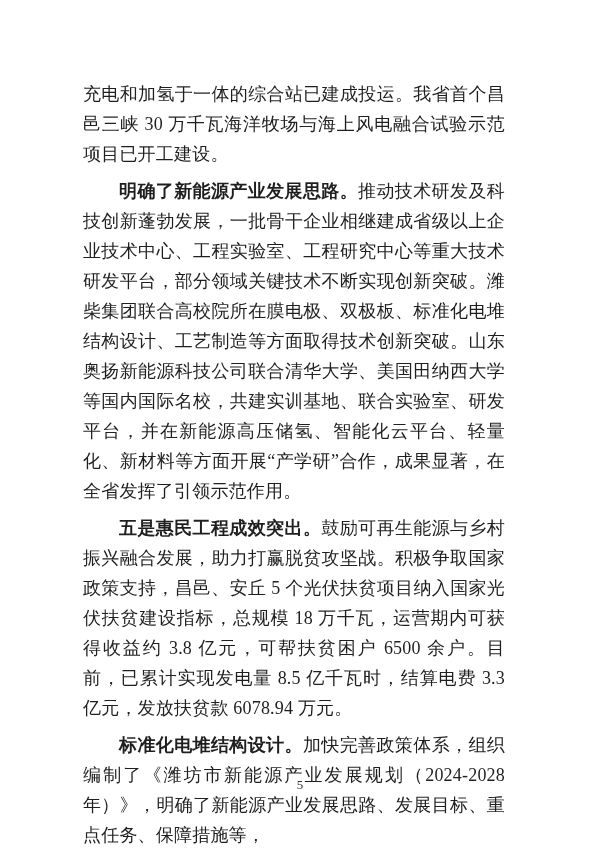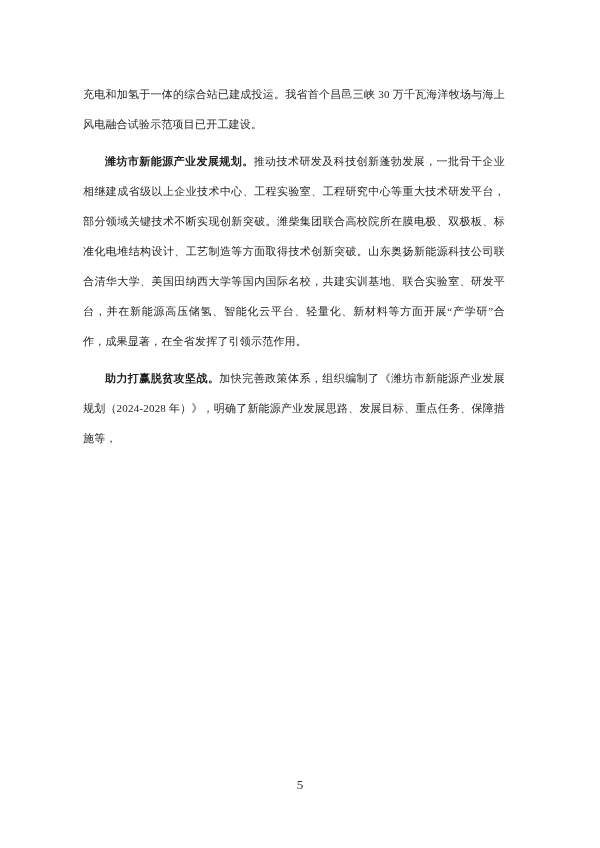--- a/index.html
+++ b/index.html
@@ -21,7 +21,7 @@
     width: 434px;
   }
   .para {
-    font-size: 11px;
+    font-size: 18px;
     line-height: 30px;
     text-align: justify;
     text-justify: inter-ideograph;

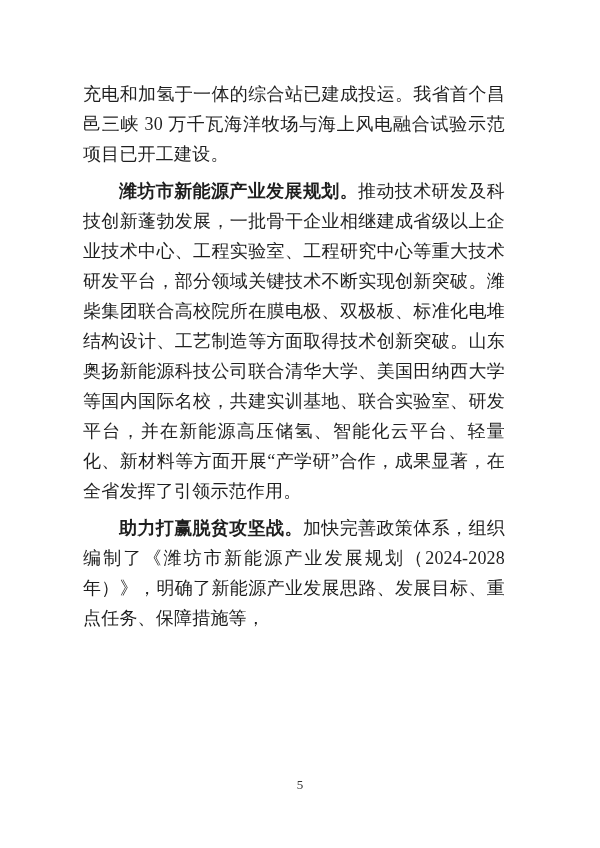--- a/index.html
+++ b/index.html
@@ -49,7 +49,7 @@
 
     <p class="para"><span>充电和加氢于一体的综合站已建成投运。我省首个昌邑三峡 30 万千瓦海洋牧场与海上风电融合试验示范项目已开工建设。</span></p>
 
-    <p class="para indented"><b class="lead">潍坊市新能源产业发展规划。</b><span>推动技术研发及科技创新蓬勃发展，一批骨干企业相继建成省级以上企业技术中心、工程实验室、工程研究中心等重大技术研发平台，部分领域关键技术不断实现创新突破。潍柴集团联合高校院所在膜电极、双极板、标准化电堆结构设计、工艺制造等方面取得技术创新突破。山东奥扬新能源科技公司联合清华大学、美国田纳西大学等国内国际名校，共建实训基地、联合实验室、研发平台，并在新能源高压储氢、智能化云平台、轻量化、新材料等方面开展“产学研”合作，成果显著，在全省发挥了引领示范作用。</span></p>
+    <p class="para indented"><b class="lead">明确了新能源产业发展思路。</b><span>推动技术研发及科技创新蓬勃发展，一批骨干企业相继建成省级以上企业技术中心、工程实验室、工程研究中心等重大技术研发平台，部分领域关键技术不断实现创新突破。潍柴集团联合高校院所在膜电极、双极板、标准化电堆结构设计、工艺制造等方面取得技术创新突破。山东奥扬新能源科技公司联合清华大学、美国田纳西大学等国内国际名校，共建实训基地、联合实验室、研发平台，并在新能源高压储氢、智能化云平台、轻量化、新材料等方面开展“产学研”合作，成果显著，在全省发挥了引领示范作用。</span></p>
 
 
     <p class="para indented"><b class="lead">助力打赢脱贫攻坚战。</b><span>加快完善政策体系，组织编制了《潍坊市新能源产业发展规划（2024-2028 年）》，明确了新能源产业发展思路、发展目标、重点任务、保障措施等，</span></p>

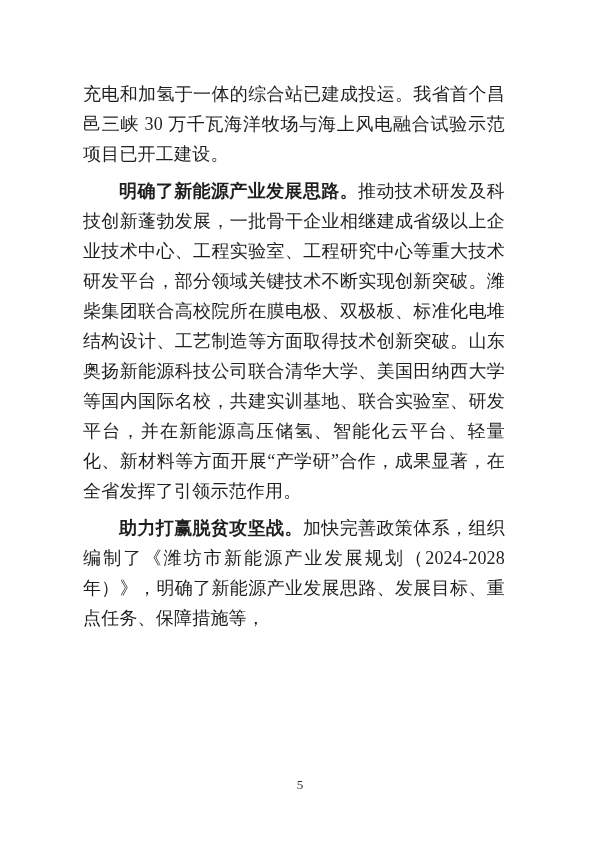--- a/index.html
+++ b/index.html
@@ -51,6 +51,7 @@
 
     <p class="para indented"><b class="lead">明确了新能源产业发展思路。</b><span>推动技术研发及科技创新蓬勃发展，一批骨干企业相继建成省级以上企业技术中心、工程实验室、工程研究中心等重大技术研发平台，部分领域关键技术不断实现创新突破。潍柴集团联合高校院所在膜电极、双极板、标准化电堆结构设计、工艺制造等方面取得技术创新突破。山东奥扬新能源科技公司联合清华大学、美国田纳西大学等国内国际名校，共建实训基地、联合实验室、研发平台，并在新能源高压储氢、智能化云平台、轻量化、新材料等方面开展“产学研”合作，成果显著，在全省发挥了引领示范作用。</span></p>
 
+    <p class="para indented"><b class="lead">五是惠民工程成效突出。</b><span>鼓励可再生能源与乡村振兴融合发展，助力打赢脱贫攻坚战。积极争取国家政策支持，昌邑、安丘 5 个光伏扶贫项目纳入国家光伏扶贫建设指标，总规模 18 万千瓦，运营期内可获得收益约 3.8 亿元，可帮扶贫困户 6500 余户。目前，已累计实现发电量 8.5 亿千瓦时，结算电费 3.3 亿元，发放扶贫款 6078.94 万元。</span></p>
 
     <p class="para indented"><b class="lead">助力打赢脱贫攻坚战。</b><span>加快完善政策体系，组织编制了《潍坊市新能源产业发展规划（2024-2028 年）》，明确了新能源产业发展思路、发展目标、重点任务、保障措施等，</span></p>
 

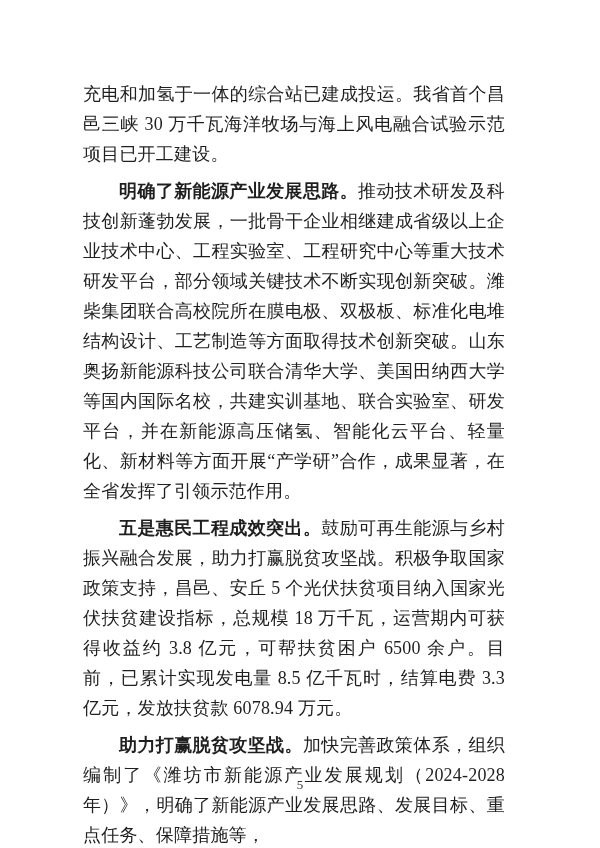--- a/index.html
+++ b/index.html
@@ -53,7 +53,7 @@
 
     <p class="para indented"><b class="lead">五是惠民工程成效突出。</b><span>鼓励可再生能源与乡村振兴融合发展，助力打赢脱贫攻坚战。积极争取国家政策支持，昌邑、安丘 5 个光伏扶贫项目纳入国家光伏扶贫建设指标，总规模 18 万千瓦，运营期内可获得收益约 3.8 亿元，可帮扶贫困户 6500 余户。目前，已累计实现发电量 8.5 亿千瓦时，结算电费 3.3 亿元，发放扶贫款 6078.94 万元。</span></p>
 
-    <p class="para indented"><b class="lead">助力打赢脱贫攻坚战。</b><span>加快完善政策体系，组织编制了《潍坊市新能源产业发展规划（2024-2028 年）》，明确了新能源产业发展思路、发展目标、重点任务、保障措施等，</span></p>
+    <p class="para indented"><b class="lead">标准化电堆结构设计。</b><span>加快完善政策体系，组织编制了《潍坊市新能源产业发展规划（2024-2028 年）》，明确了新能源产业发展思路、发展目标、重点任务、保障措施等，</span></p>
 
   </div>
 

